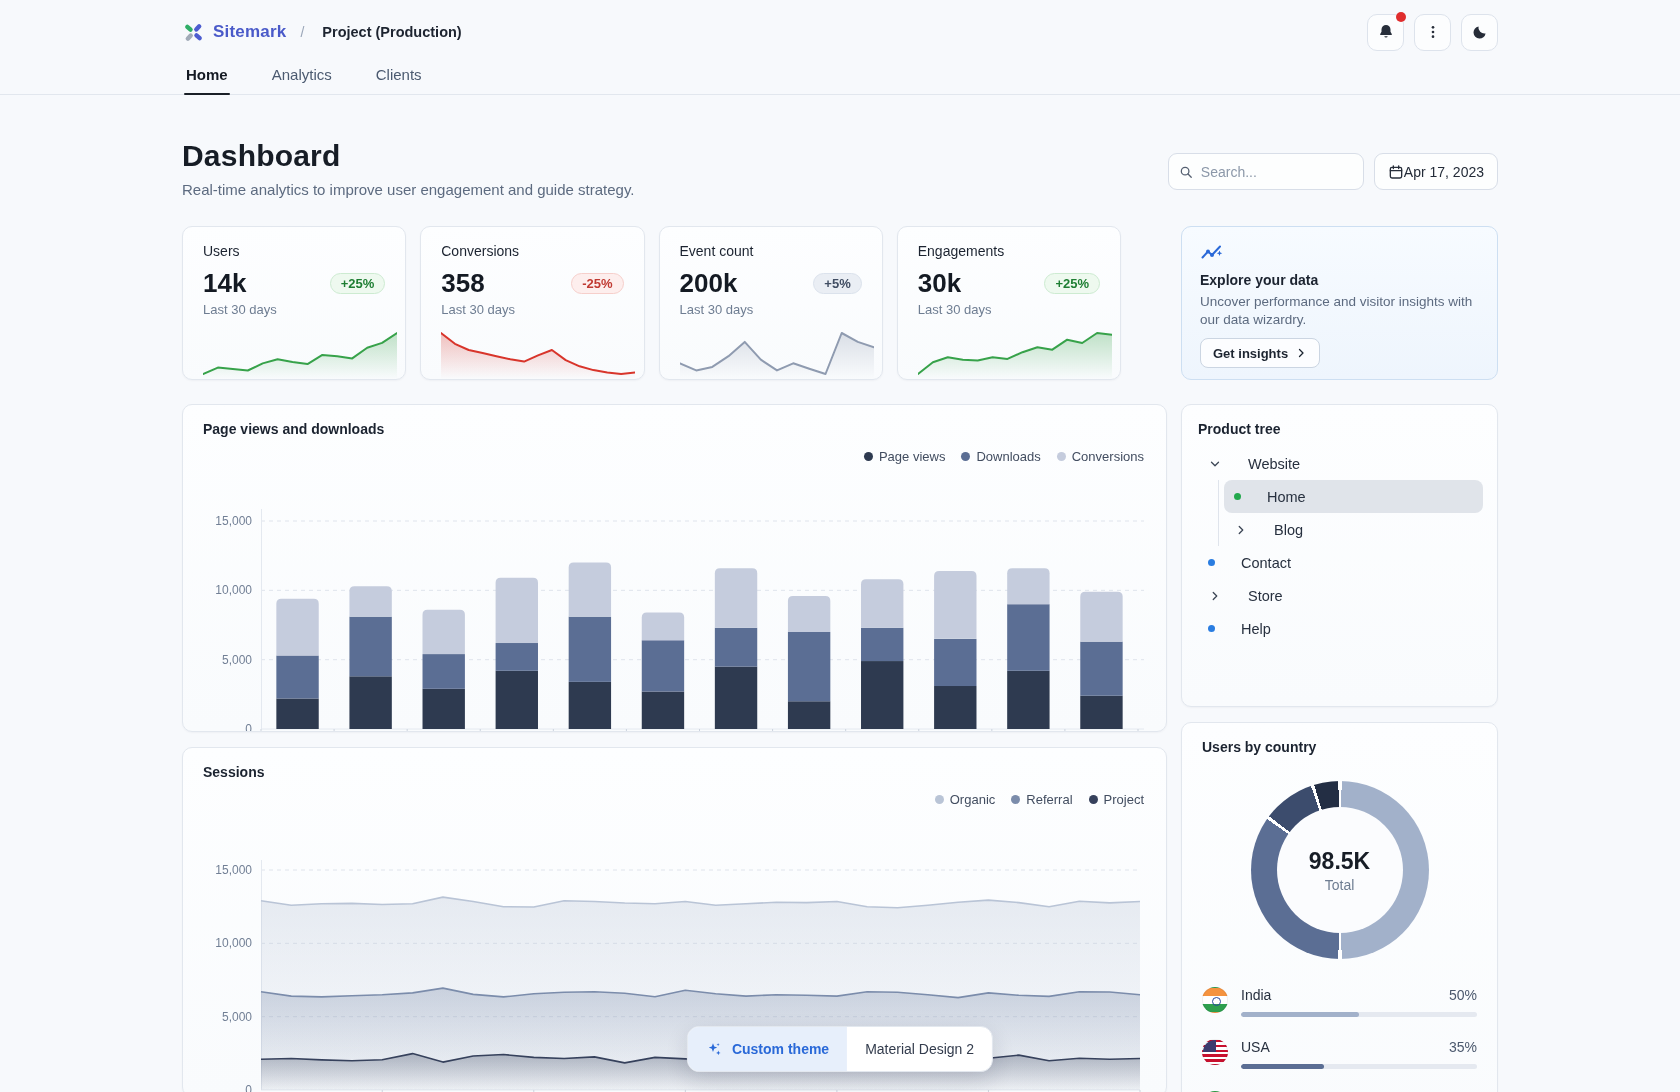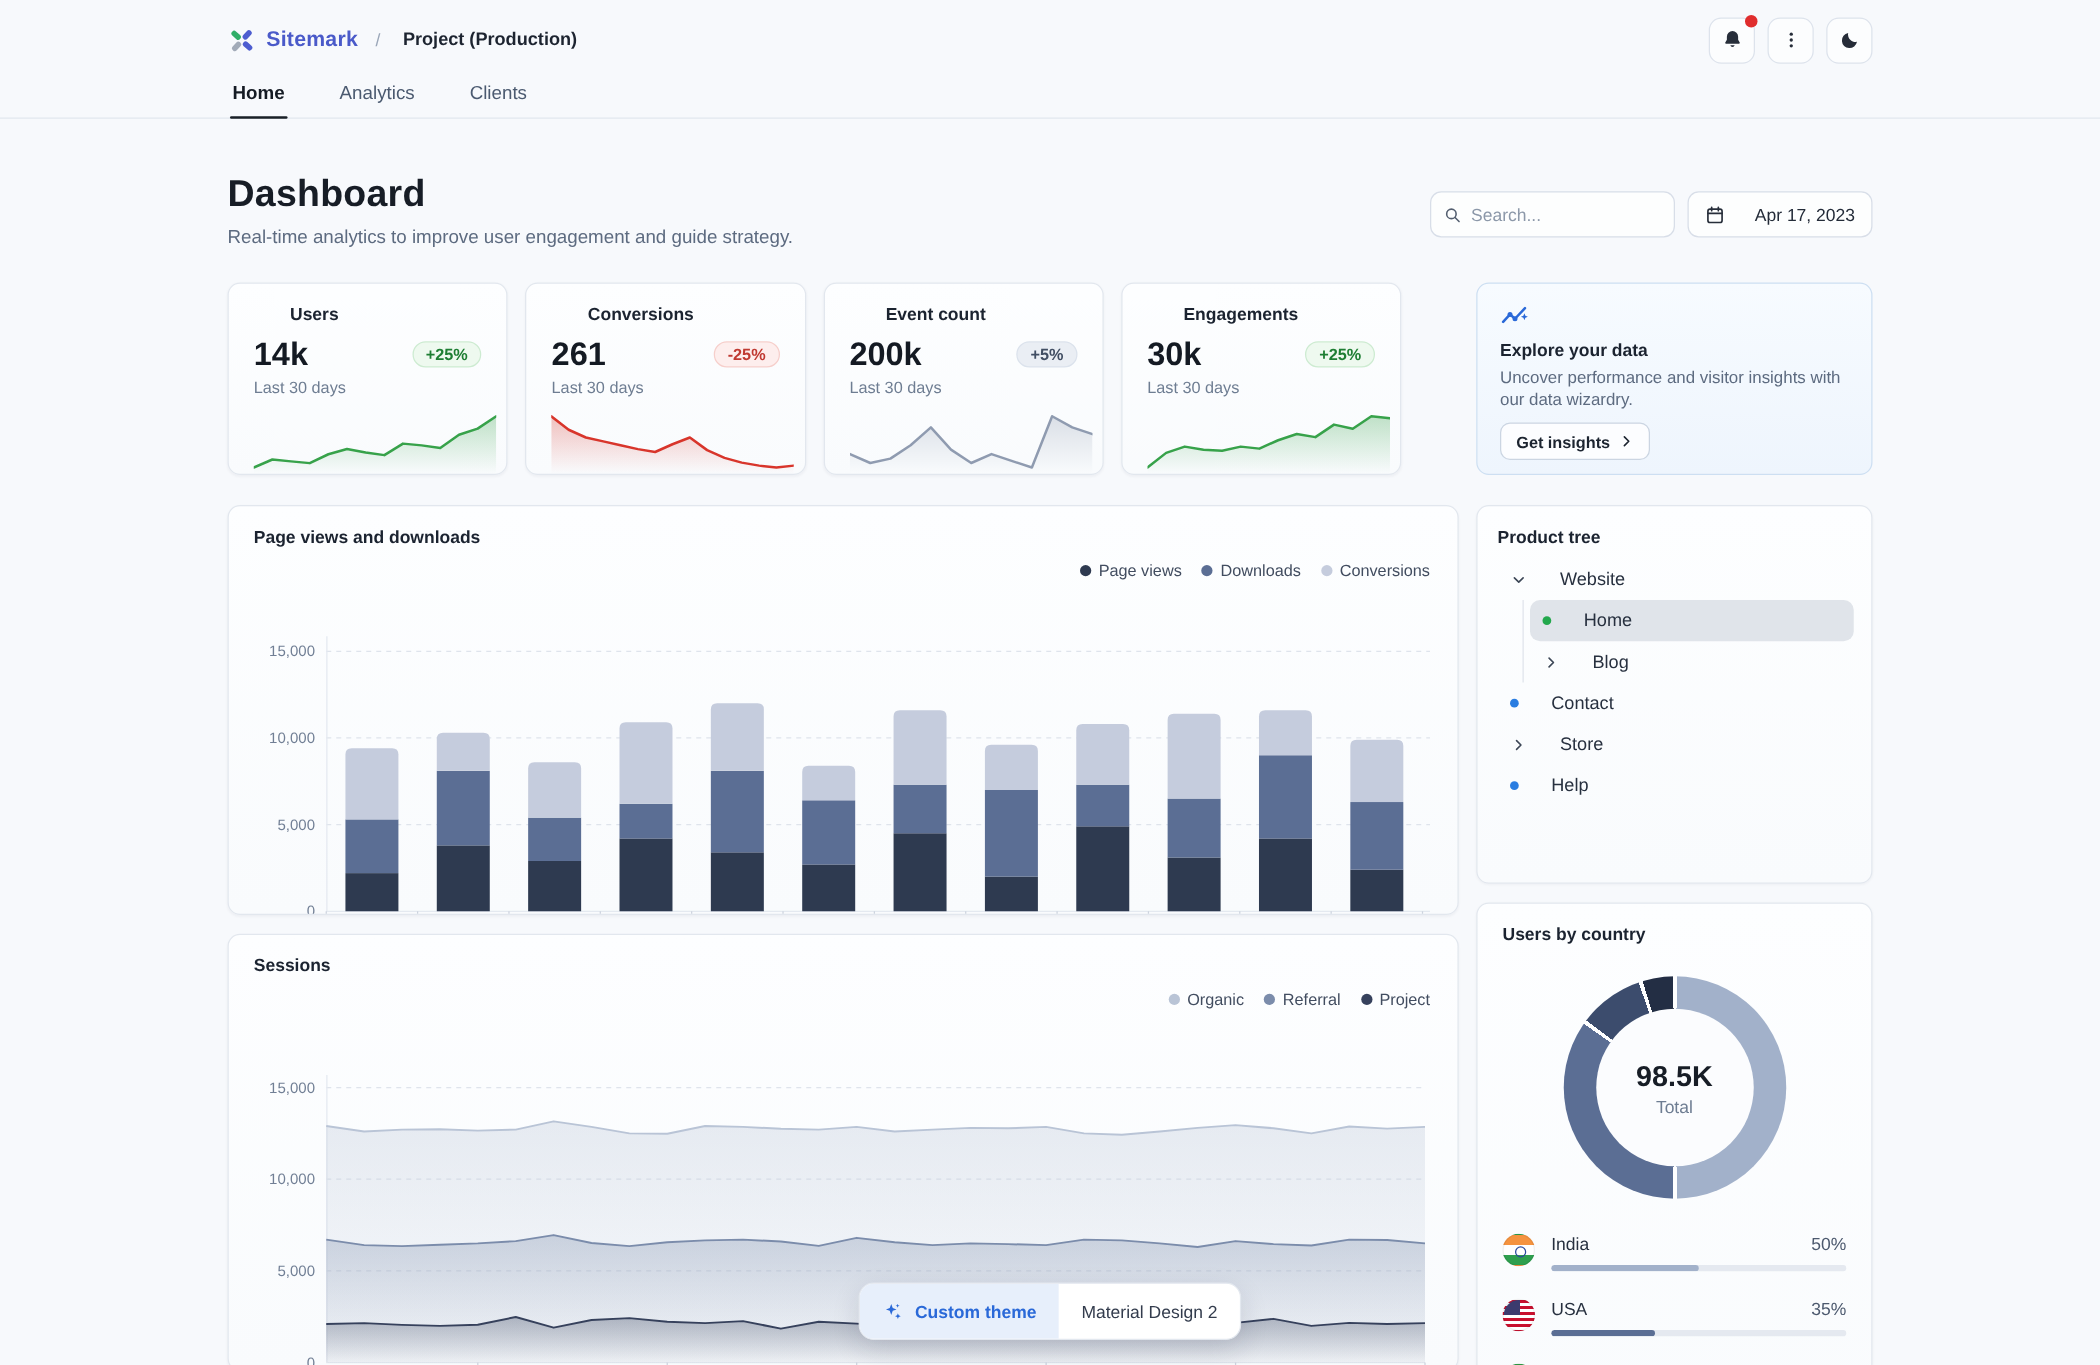--- a/index.html
+++ b/index.html
@@ -41,7 +41,7 @@
     color:#35404f; width:100%; font-family:inherit; }
   .search-box input::placeholder { color:#8c98a9; }
   .date-btn { height:37px; border:1px solid #d8dee8; background:#fdfefe; border-radius:9px;
-    display:flex; align-items:center; gap:24px; padding:0 13px; font-size:14px;
+    display:flex; align-items:center; gap:0; padding:0 13px; font-size:14px;
     font-weight:500; color:#232b38; cursor:pointer; }
 
   

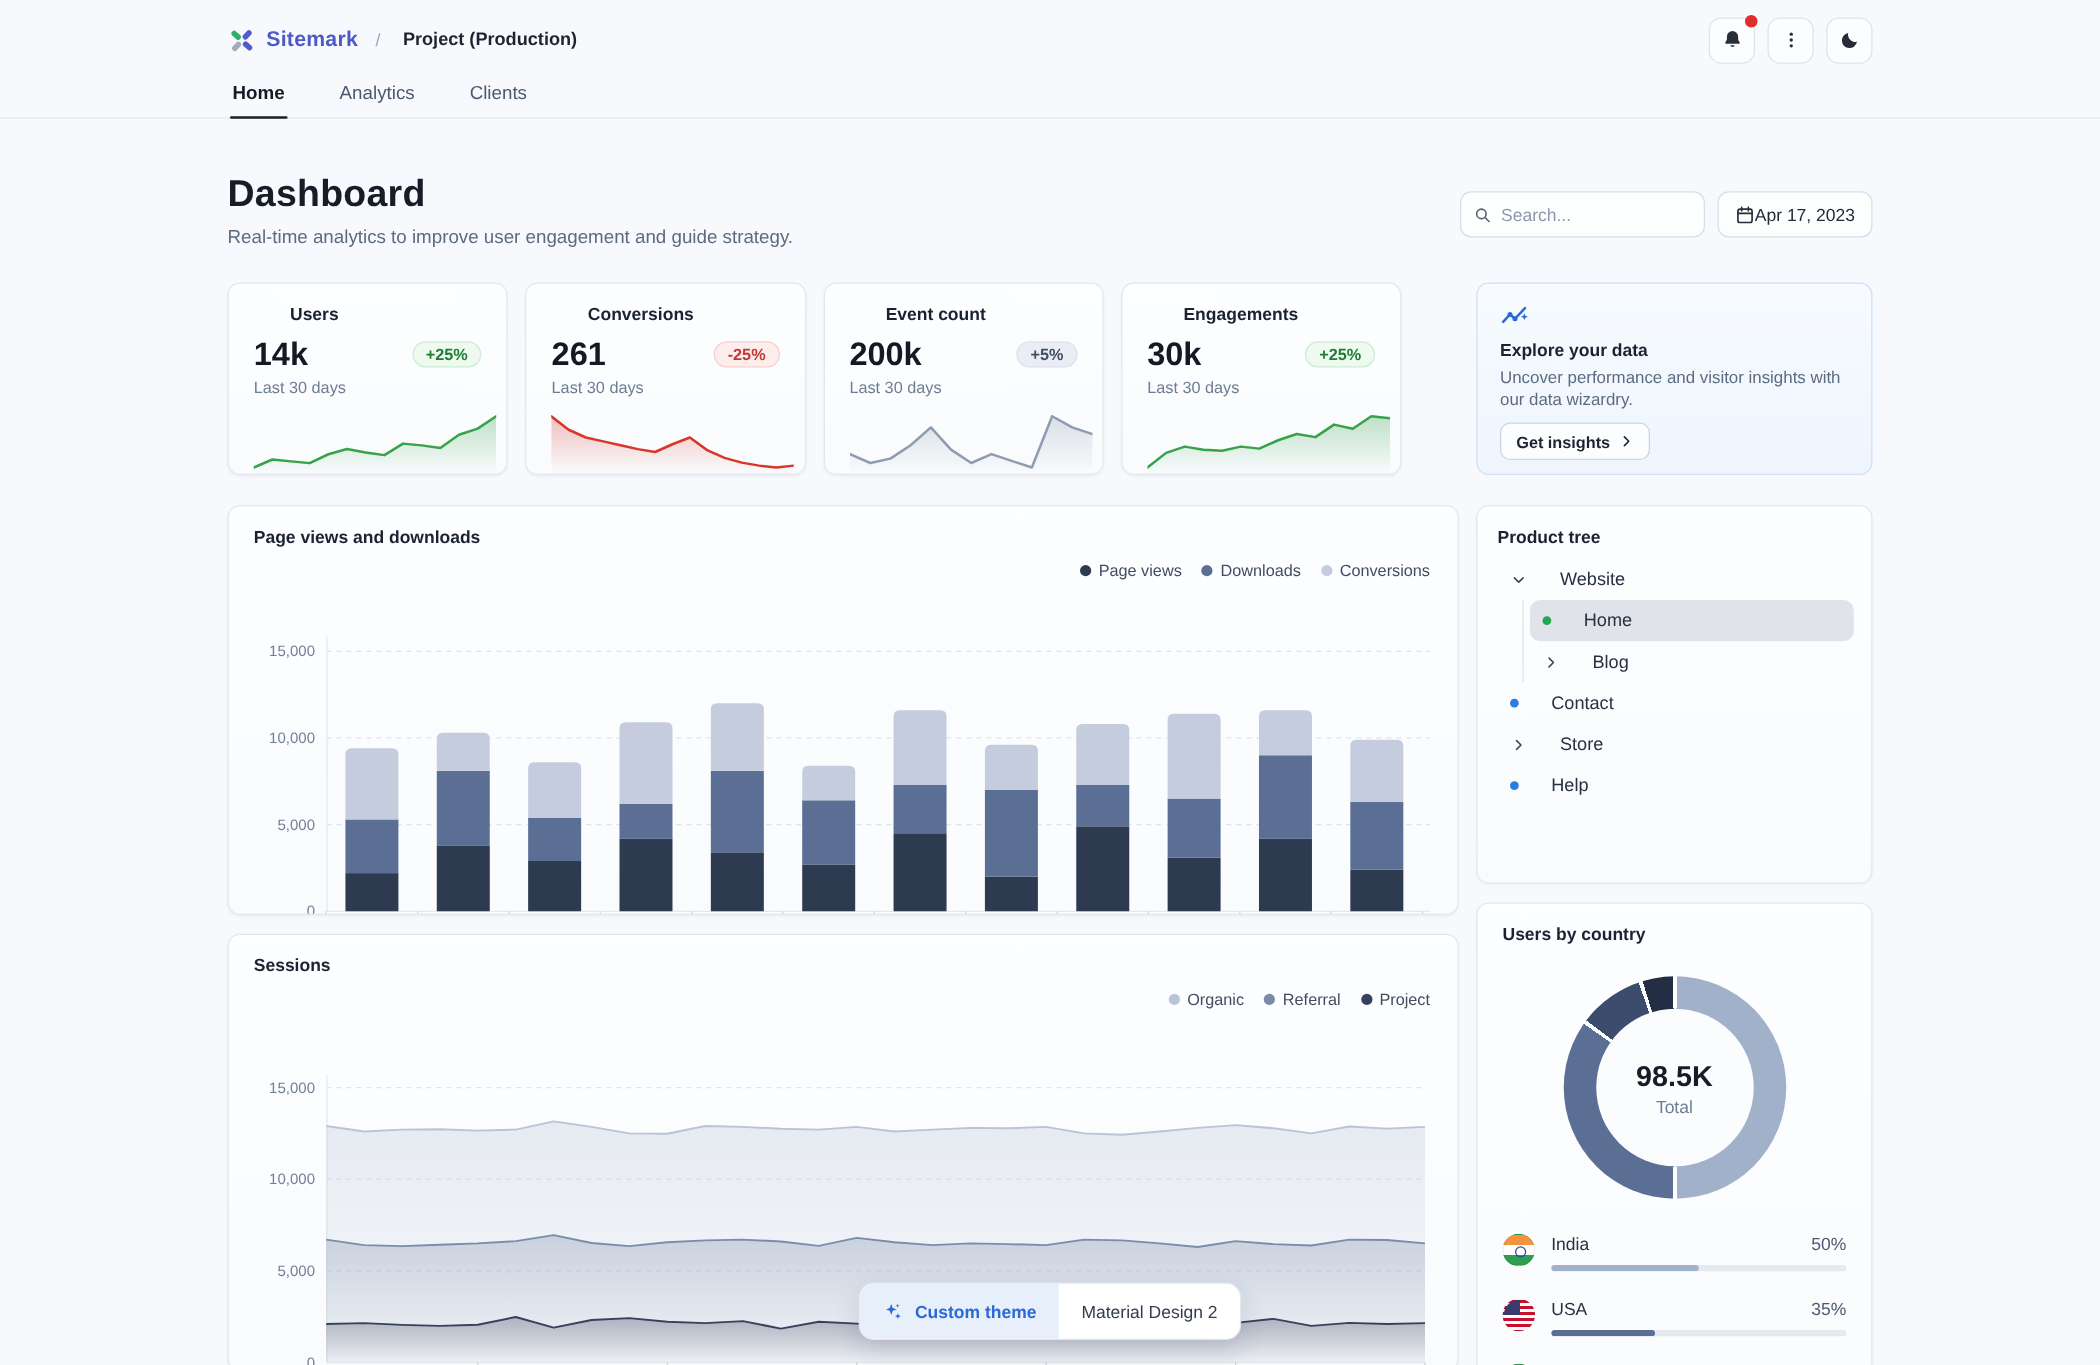--- a/index.html
+++ b/index.html
@@ -49,7 +49,7 @@
   .card { background:linear-gradient(180deg,#fdfeff, #f9fbfd); border:1px solid #e2e7ee;
     border-radius:10px; box-shadow:0 1px 2px rgba(16,24,40,.04); }
   .stat-card { flex:1 1 0; height:154px; padding:16px 20px 0; display:flex; flex-direction:column; overflow:hidden; }
-  .stat-title { font-size:14px; font-weight:700; color:#1b2330;margin-left:29px; }
+  .stat-title { font-size:14px; font-weight:400; color:#1b2330; }
   .stat-value-row { display:flex; align-items:center; justify-content:space-between; margin-top:9px; }
   .stat-value { font-size:26px; font-weight:700; color:#141a23; }
   .chip { font-size:13px; font-weight:600; border-radius:999px; padding:2px 10px; border:1px solid transparent; }

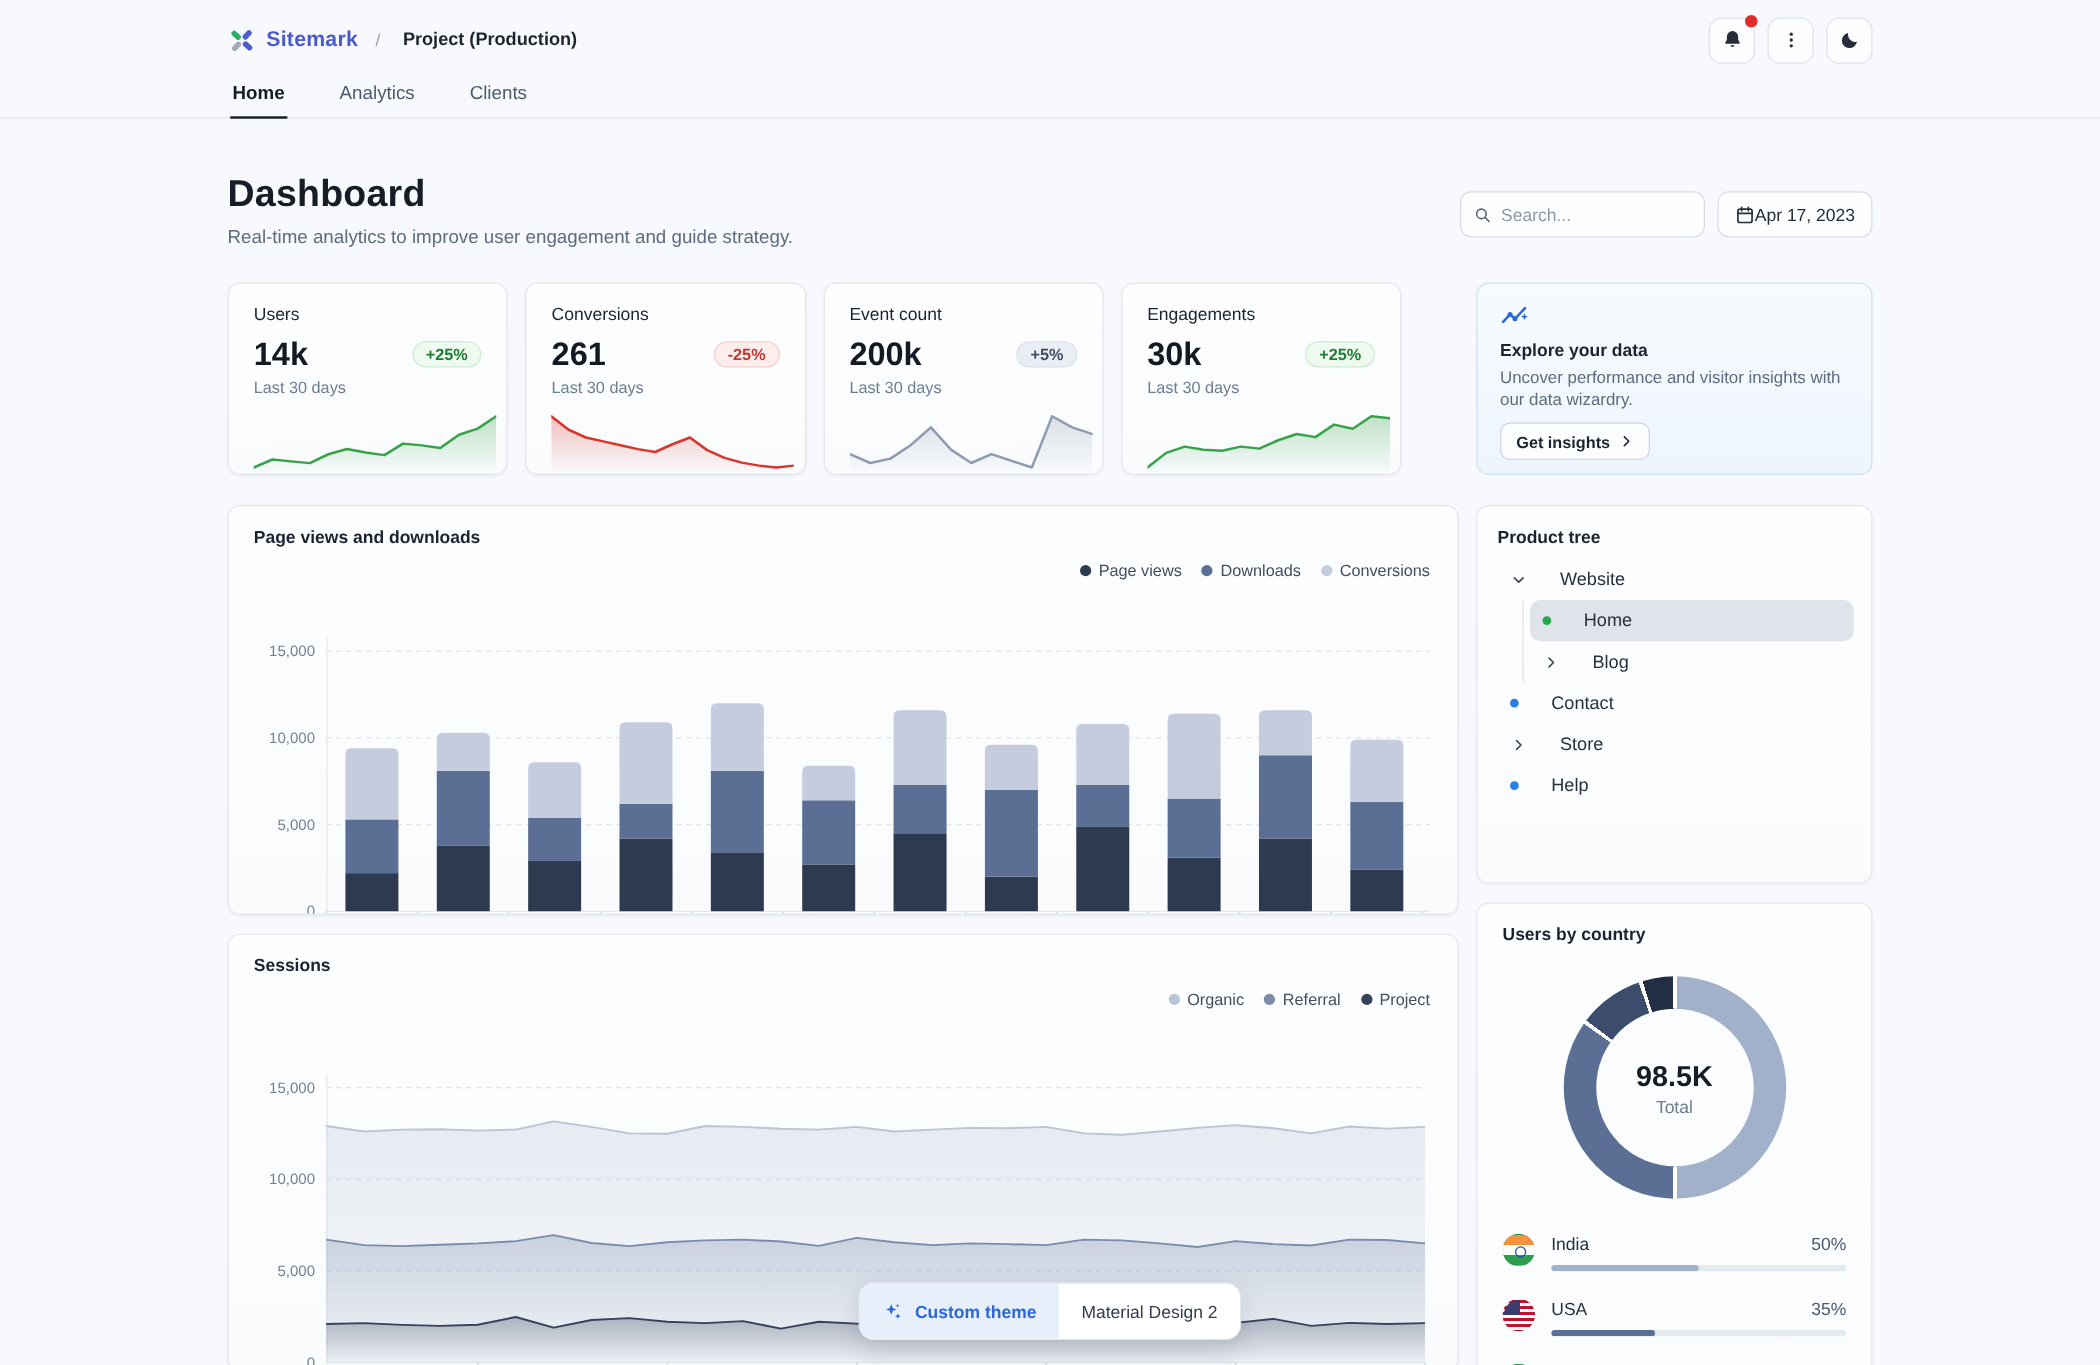--- a/index.html
+++ b/index.html
@@ -236,7 +236,7 @@
       <div class="card stat-card">
         <div class="stat-title">Conversions</div>
         <div class="stat-value-row">
-          <span class="stat-value">261</span>
+          <span class="stat-value">358</span>
           <span class="chip error">-25%</span>
         </div>
         <div class="stat-caption">Last 30 days</div>

